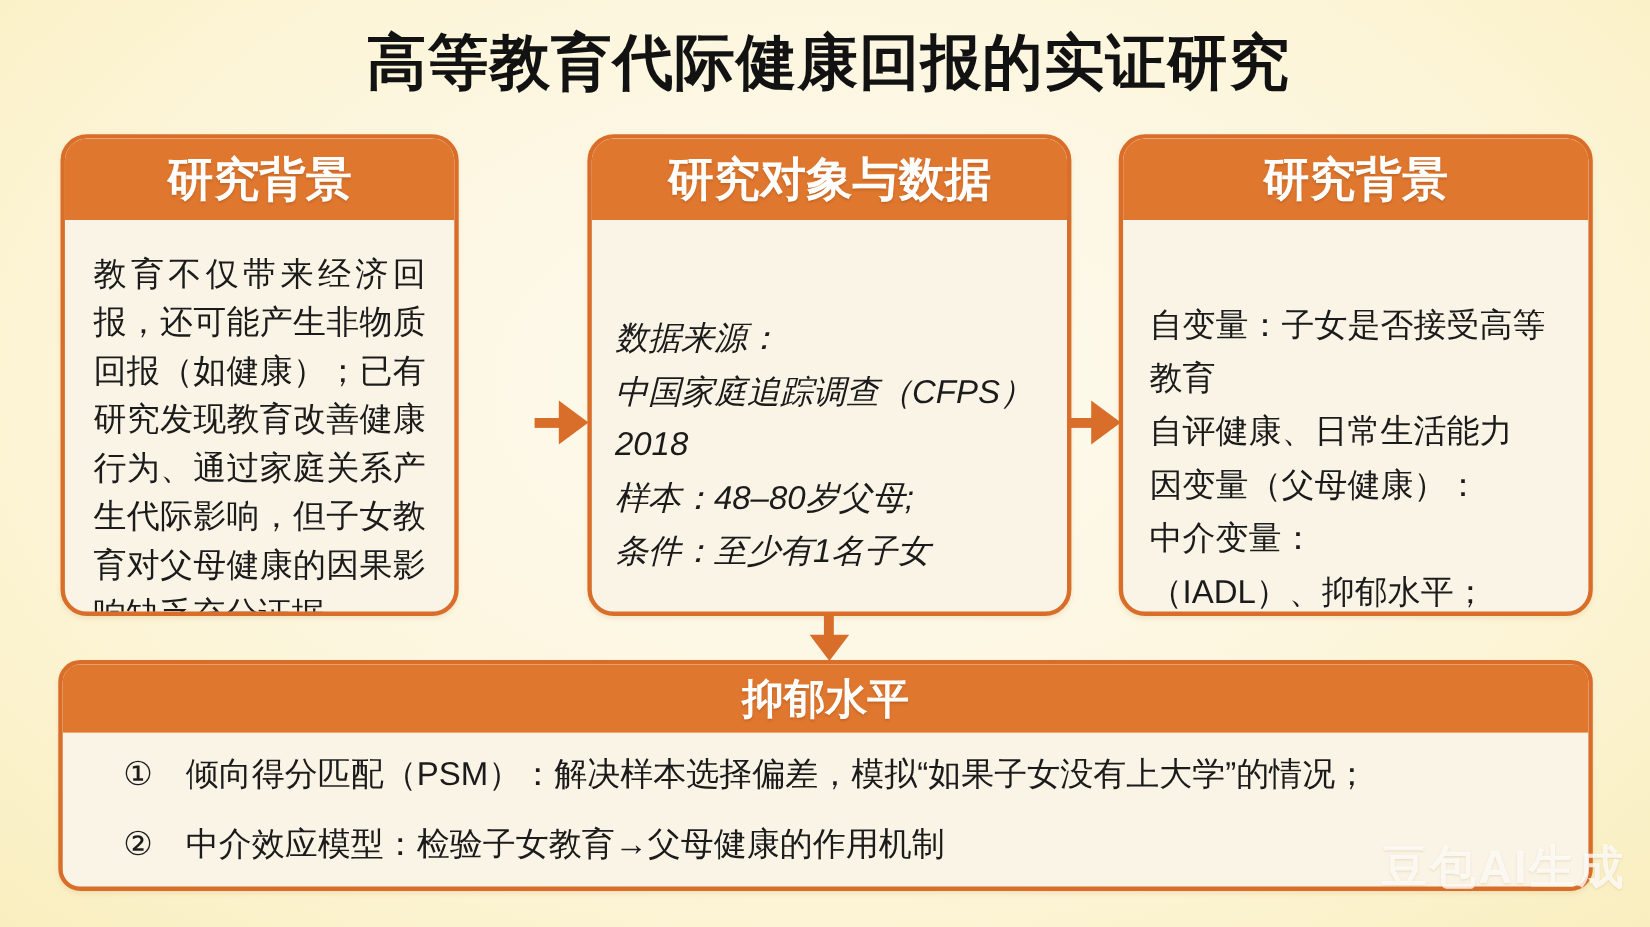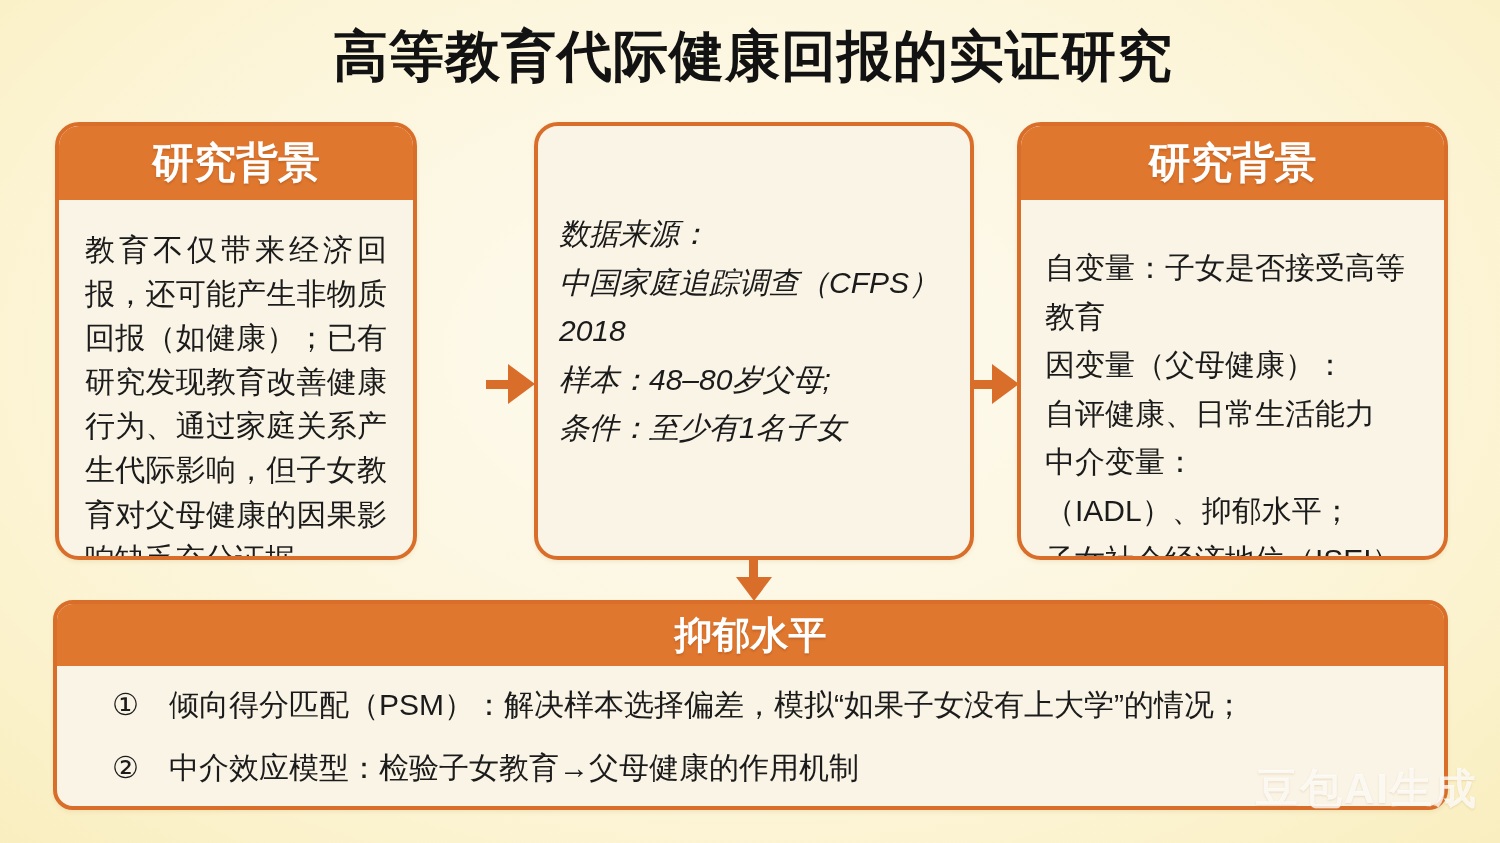--- a/index.html
+++ b/index.html
@@ -129,6 +129,9 @@
   </div>
 
   <section class="box top-box box-data">
+    <div class="box-header">
+      <span>研究对象与数据</span>
+    </div>
     <div class="box-body lines">
       <p>数据来源：</p>
       <p>中国家庭追踪调查（CFPS）2018</p>

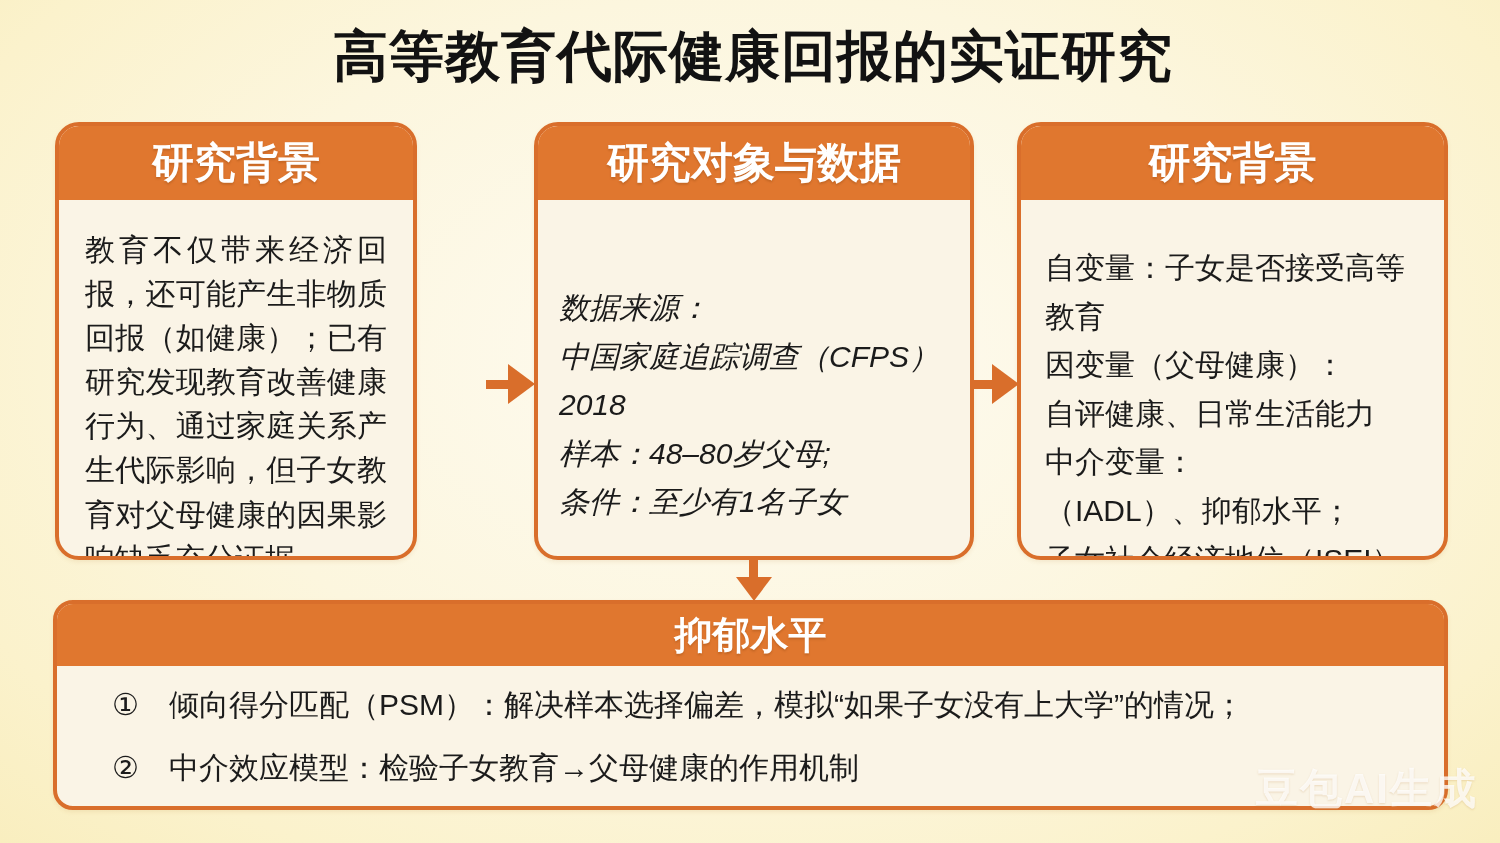--- a/index.html
+++ b/index.html
@@ -57,7 +57,7 @@
     text-align: justify;
   }
   .box-data .box-body { padding: 84px 22px 0 21px; font-style: italic; }
-  .box-var .box-body  { padding: 44px 22px 0 24px; }
+  .box-var .box-body  { padding: 44px 22px 0 24px; margin-top: 28px; }
   .lines p { line-height: 1.62; }
   .box-methods {
     left: 53px;

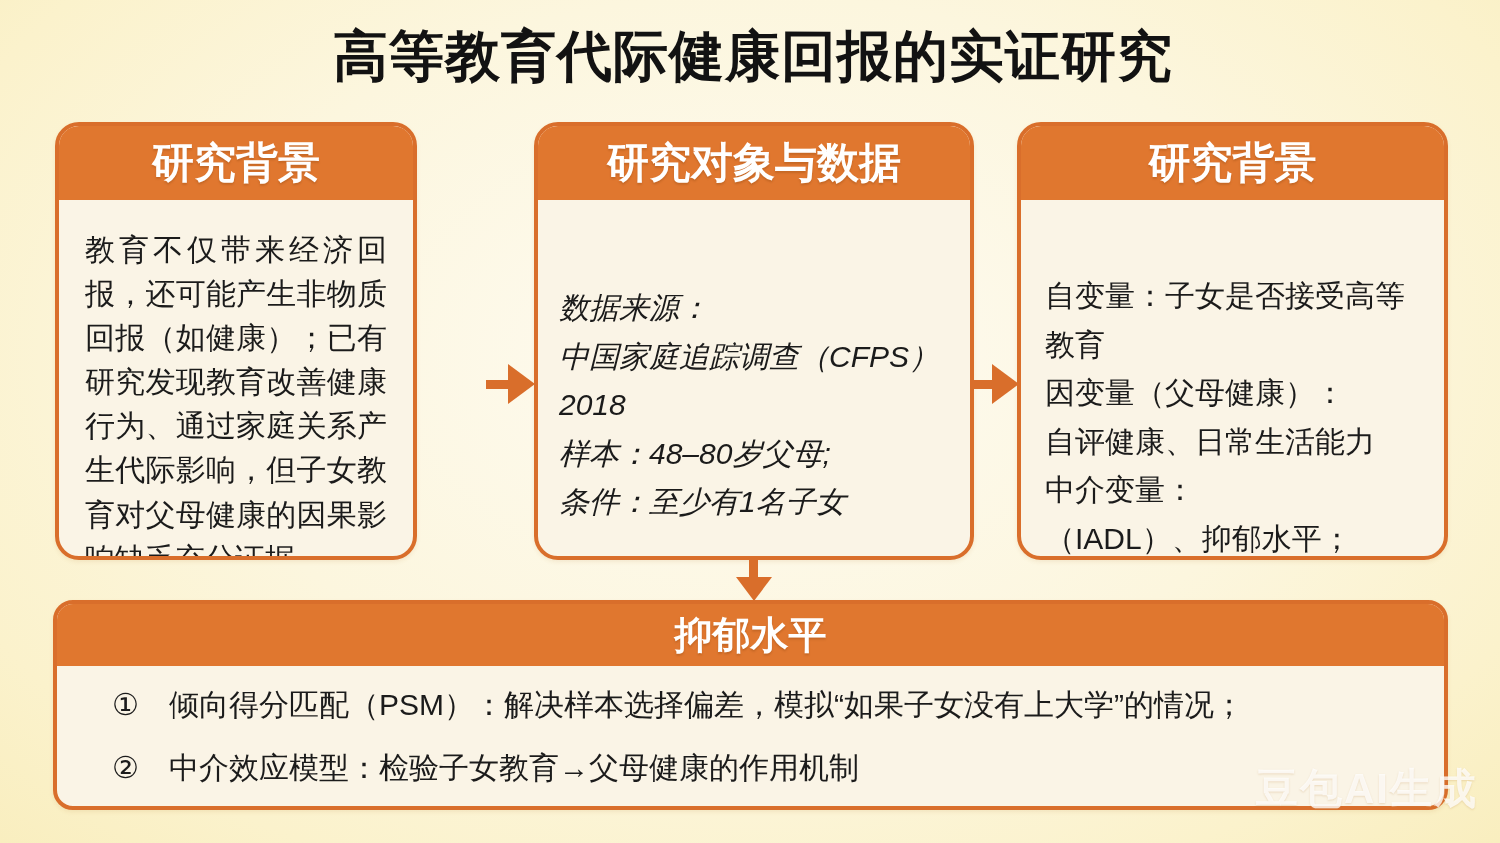--- a/index.html
+++ b/index.html
@@ -151,8 +151,8 @@
     </div>
     <div class="box-body lines">
       <p>自变量：子女是否接受高等教育</p>
+      <p>自评健康、日常生活能力</p>
       <p>因变量（父母健康）：</p>
-      <p>自评健康、日常生活能力</p>
       <p>中介变量：</p>
       <p>（IADL）、抑郁水平；</p>
       <p>子女社会经济地位（ISEI）</p>

